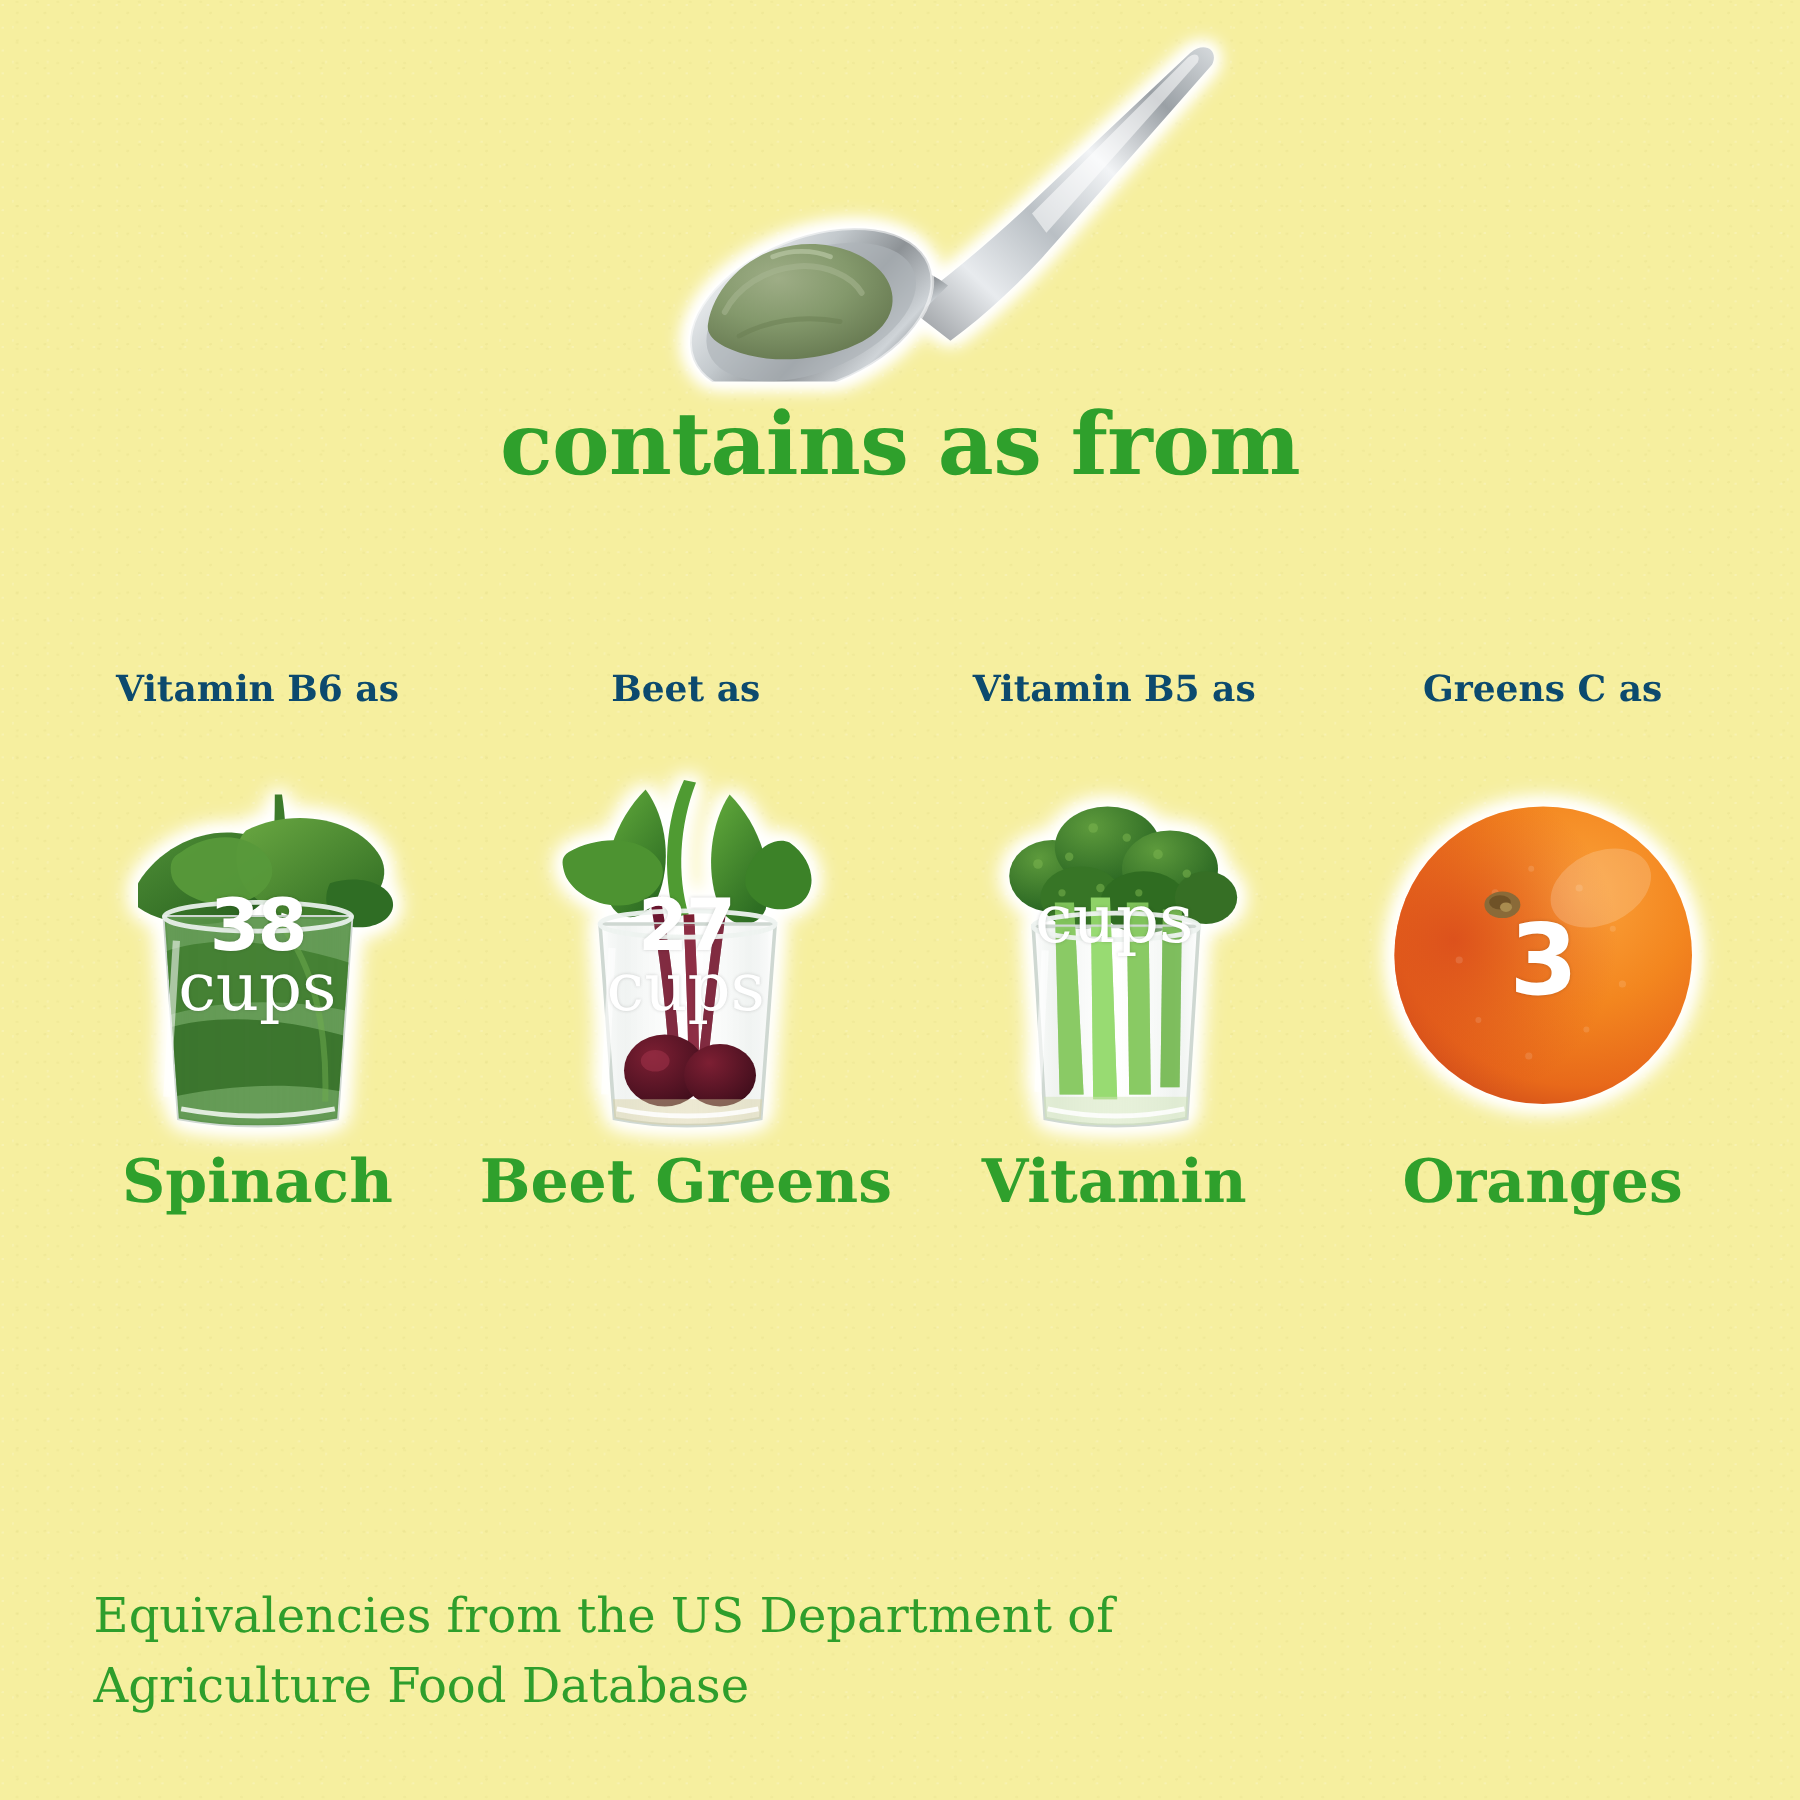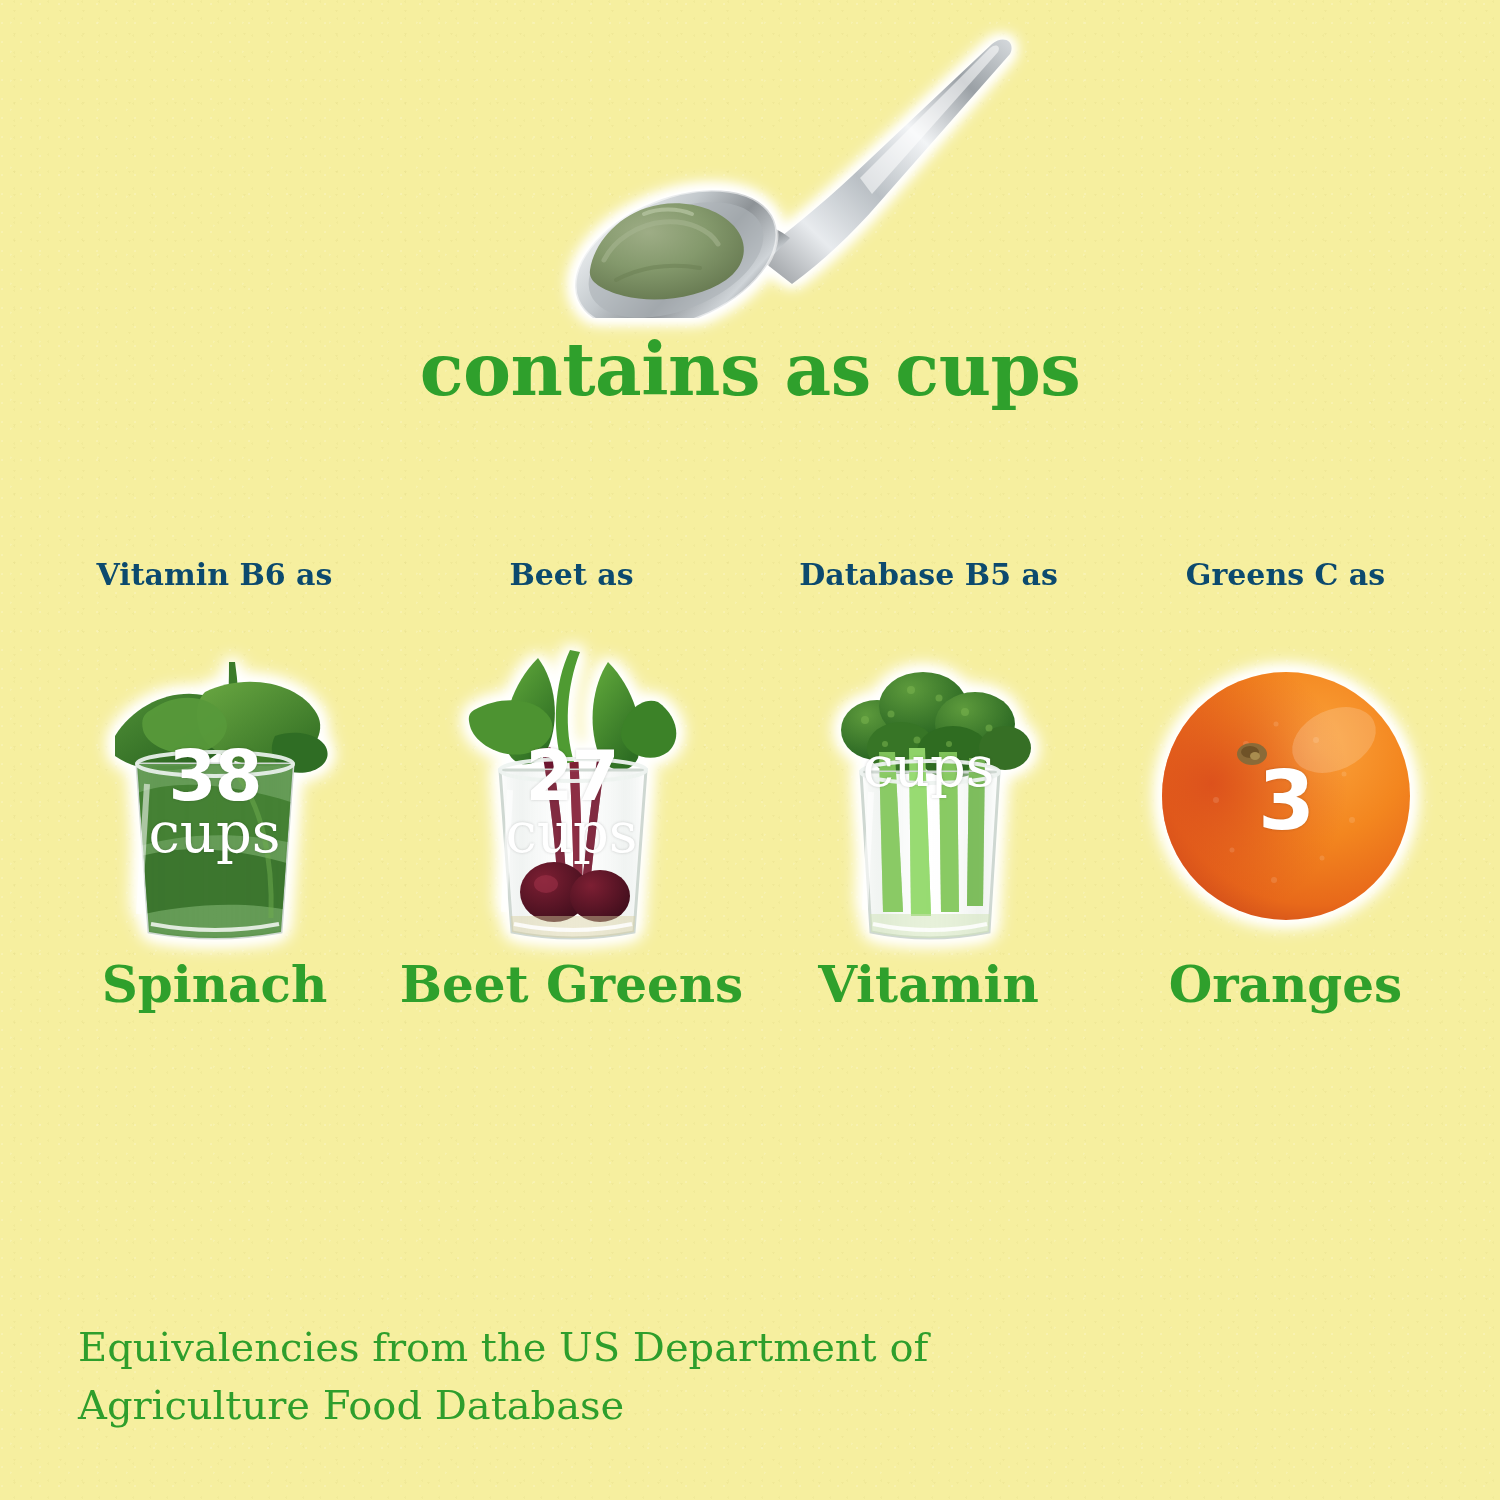--- a/index.html
+++ b/index.html
@@ -202,7 +202,7 @@
     </svg>
   </div>
 
-  <div id="headline">contains as cups</div>
+  <div id="headline">contains as from</div>
 </div>
 
 <div id="columns">

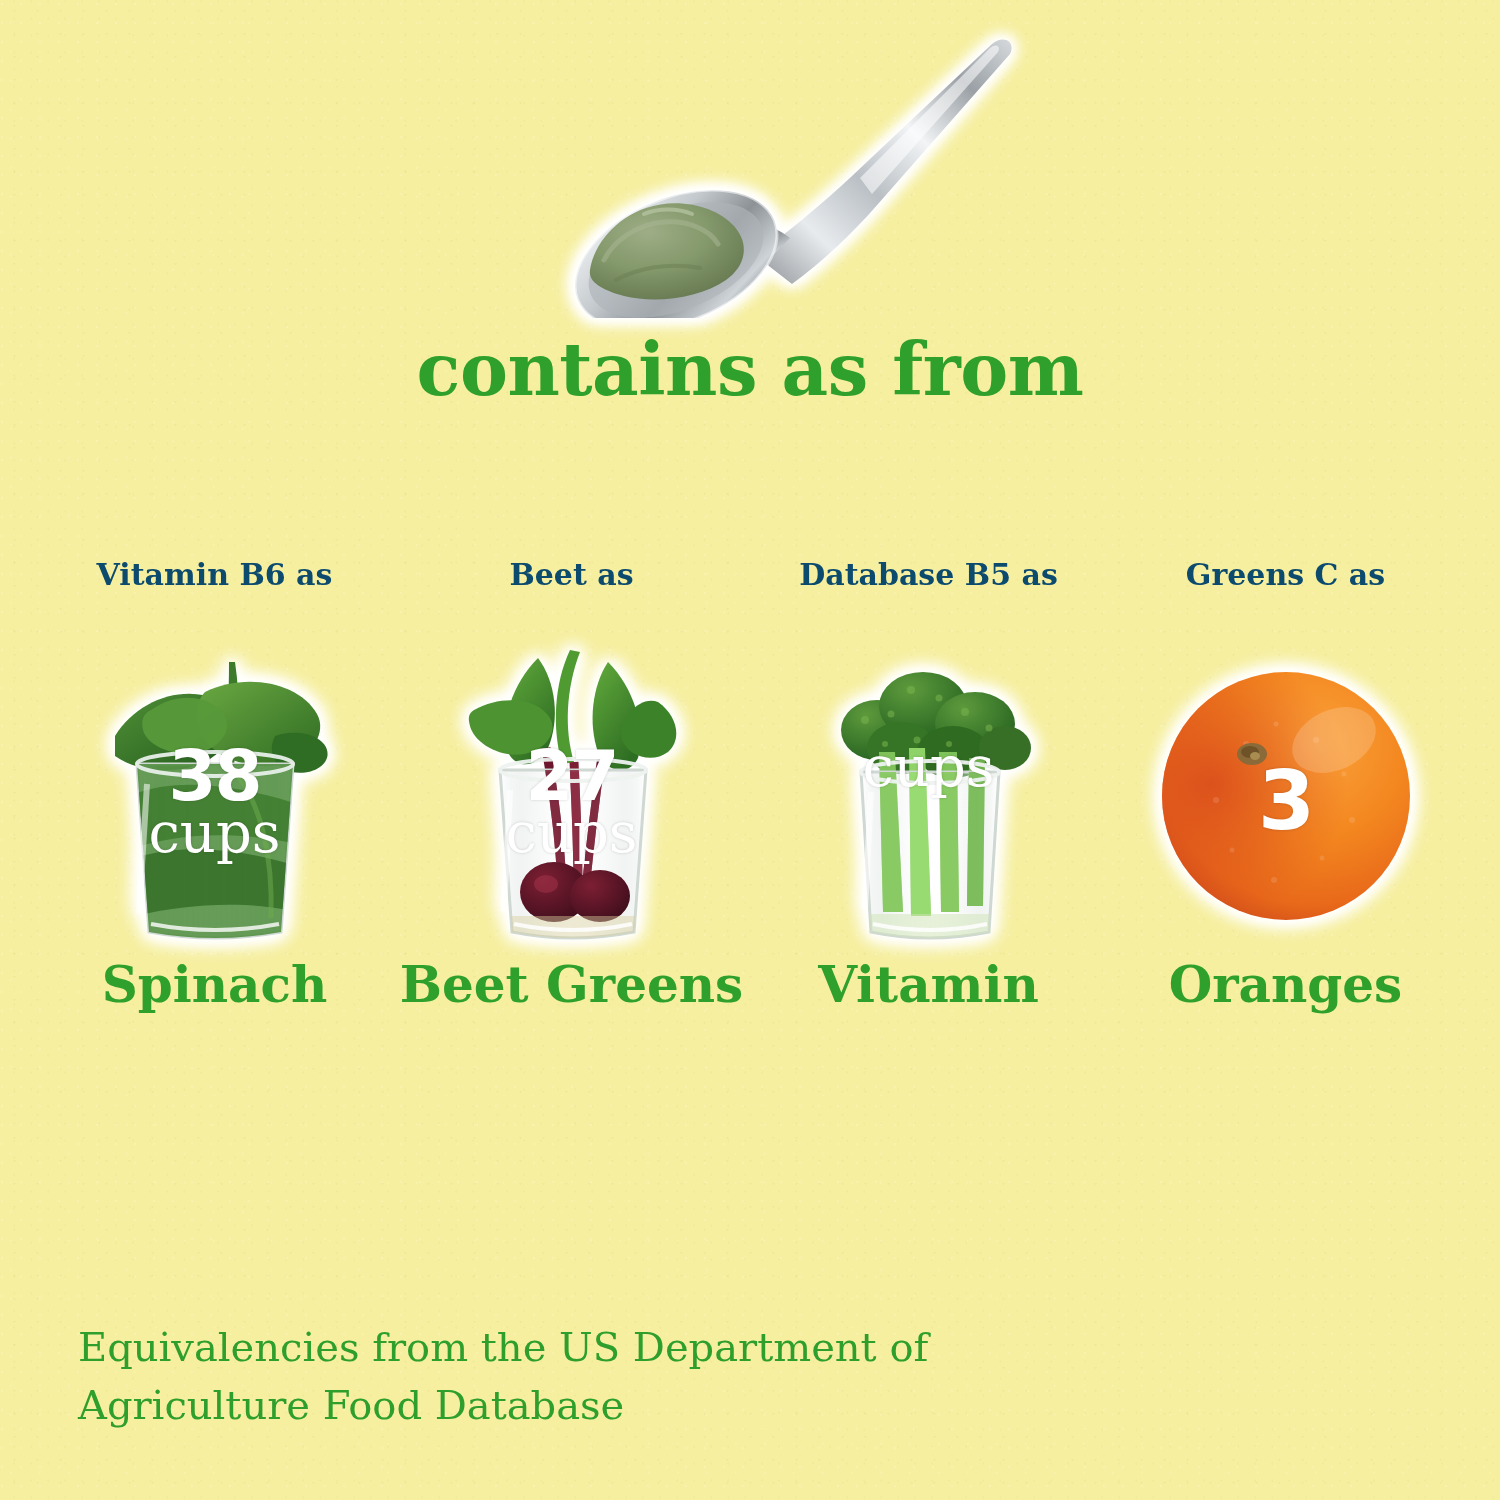--- a/index.html
+++ b/index.html
@@ -317,7 +317,7 @@
   </div>
 
   <div class="col">
-    <div class="nutrient">Database B5 as</div>
+    <div class="nutrient">Vitamin B5 as</div>
     <div class="art">
       <svg width="260" height="300" viewBox="0 0 260 300" xmlns="http://www.w3.org/2000/svg">
         <defs>

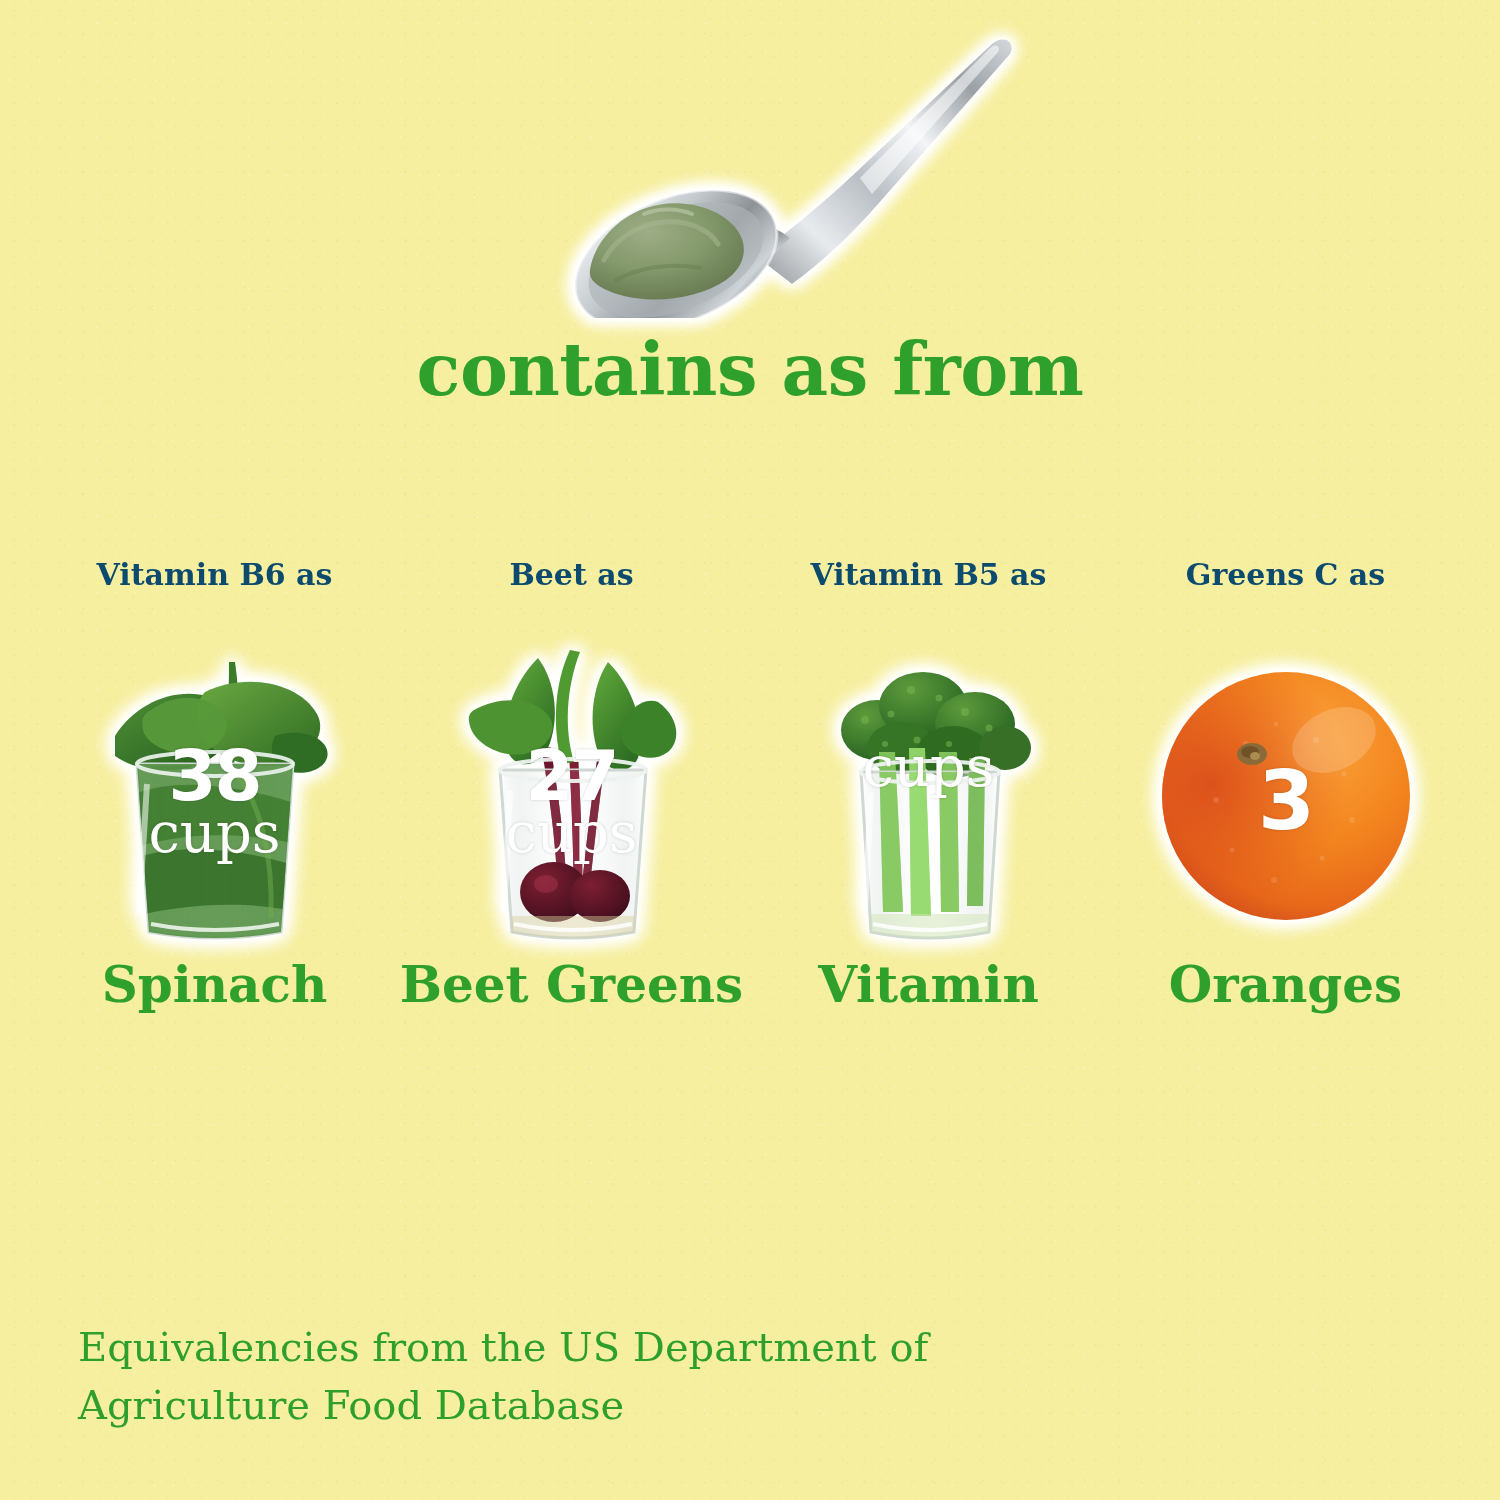--- a/index.html
+++ b/index.html
@@ -106,7 +106,7 @@
     display: block;
     font-family: "DejaVu Sans", "Liberation Sans", sans-serif;
     font-weight: 700;
-    font-size: 69px;
+    font-size: 60px;
     line-height: .95;
     letter-spacing: -2px;
   }

